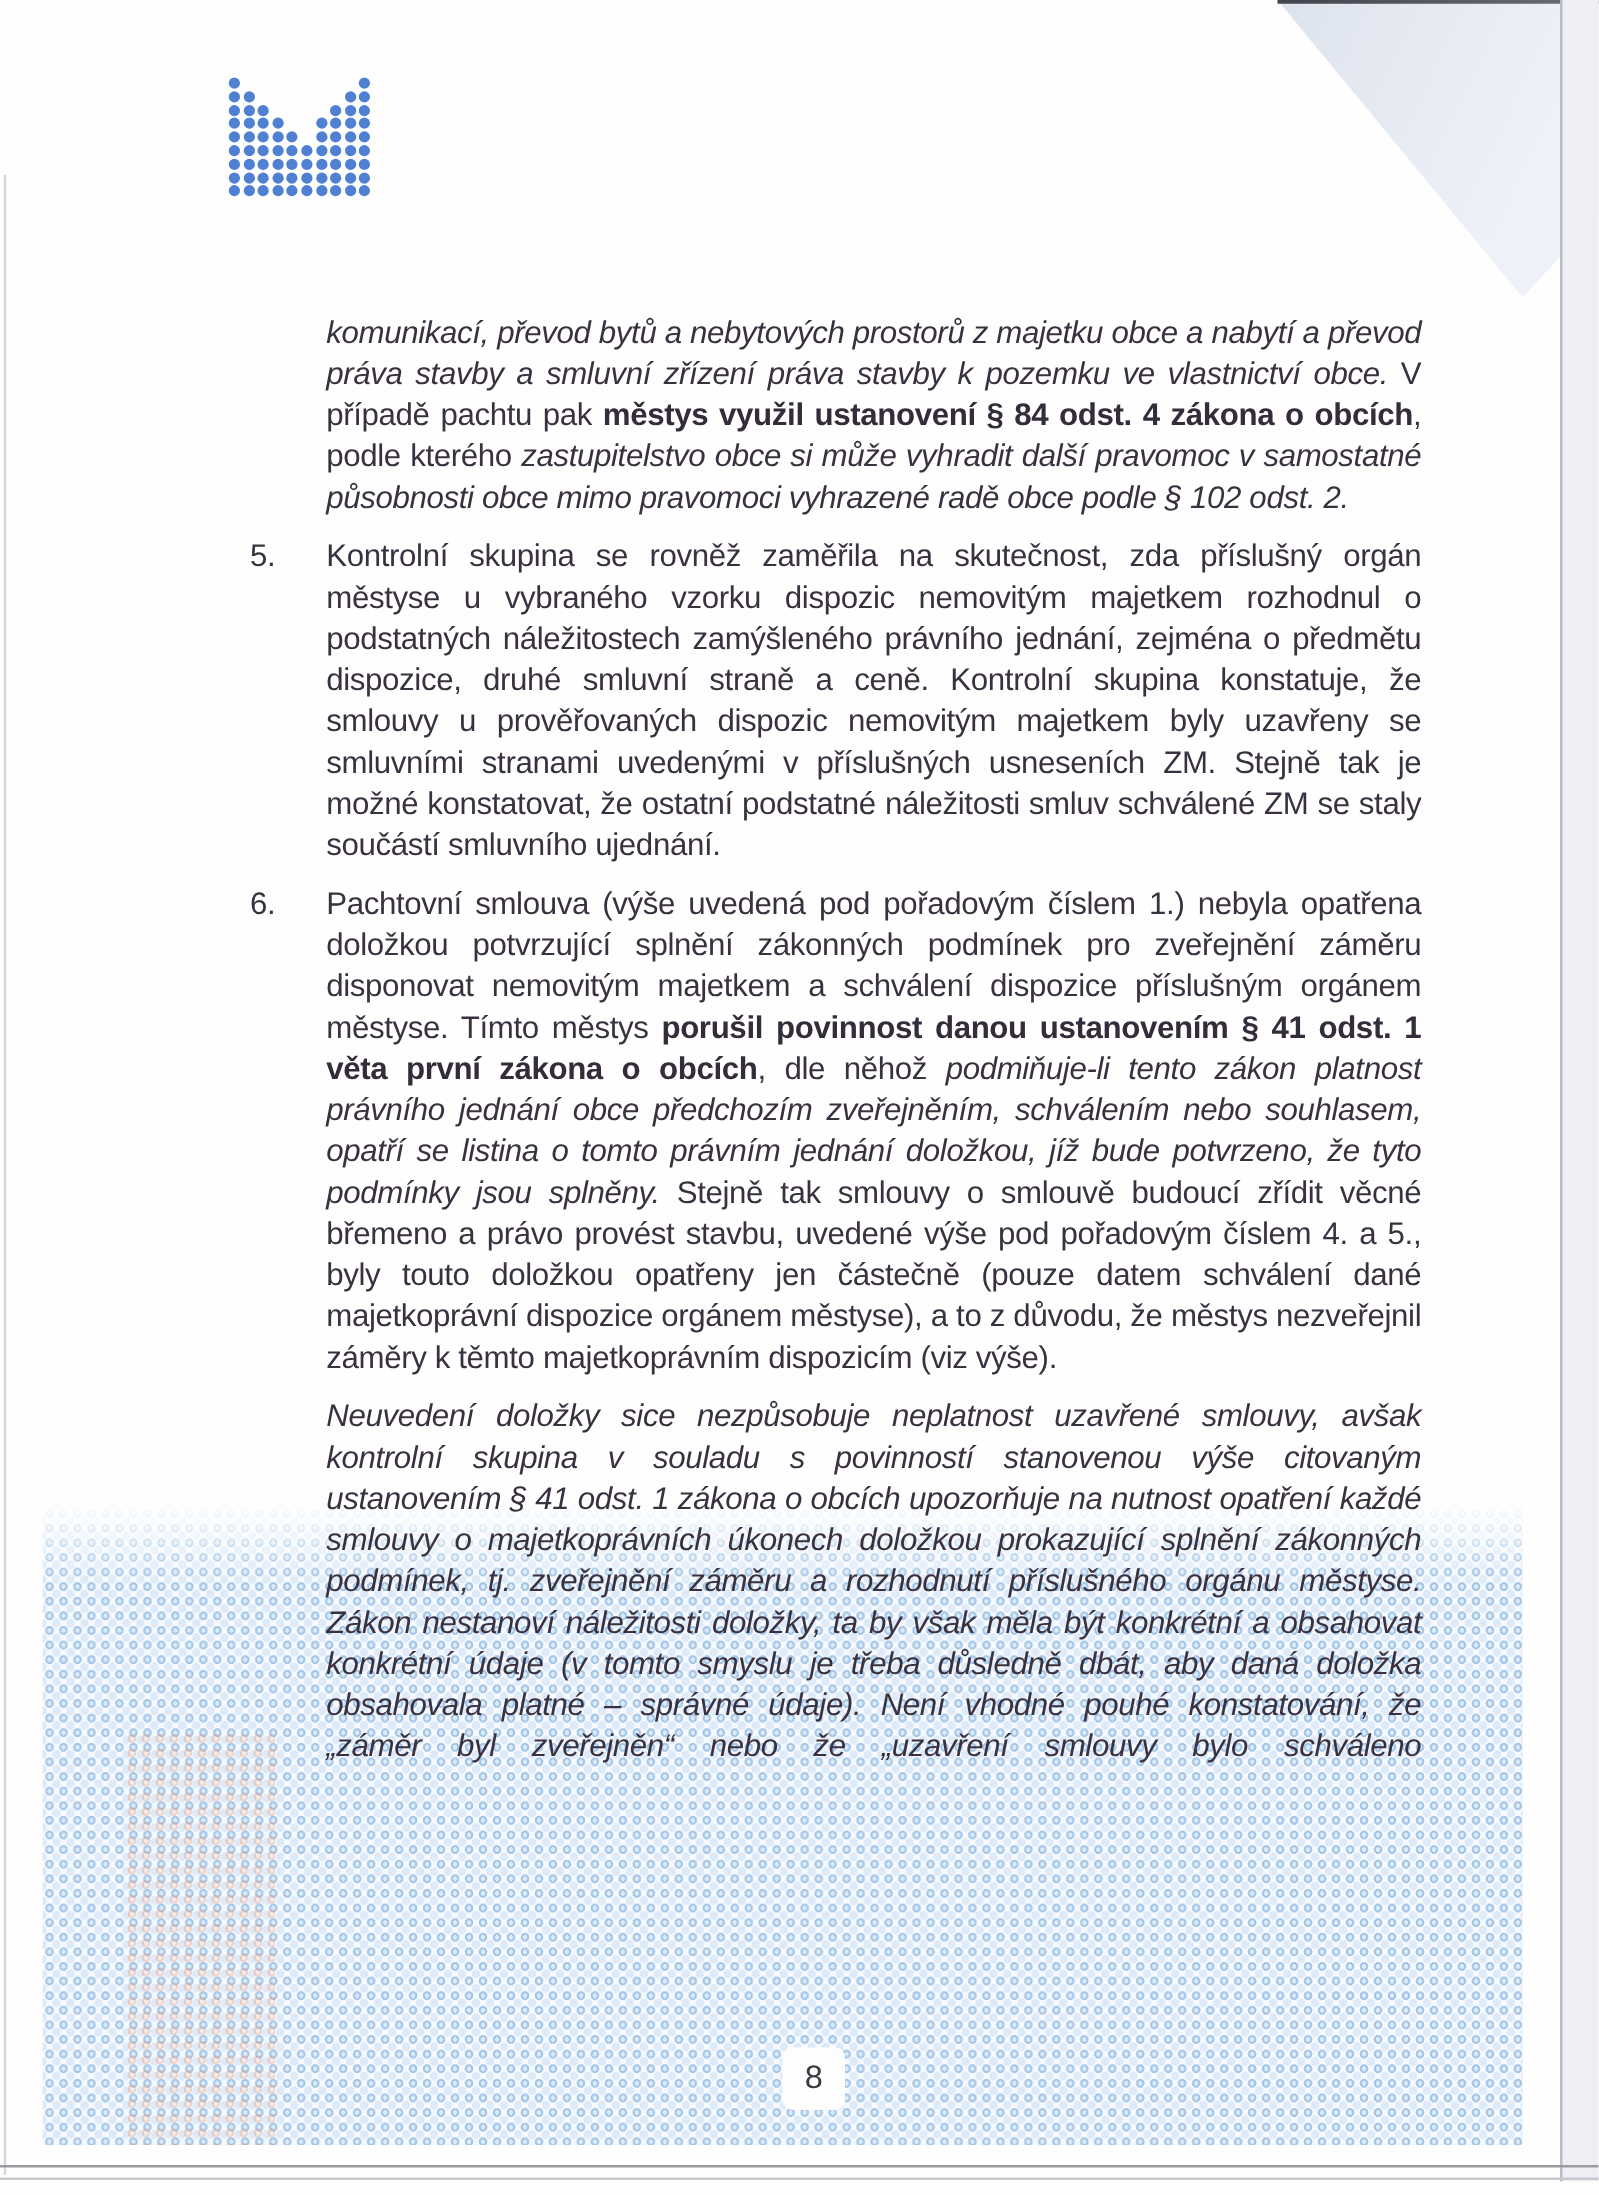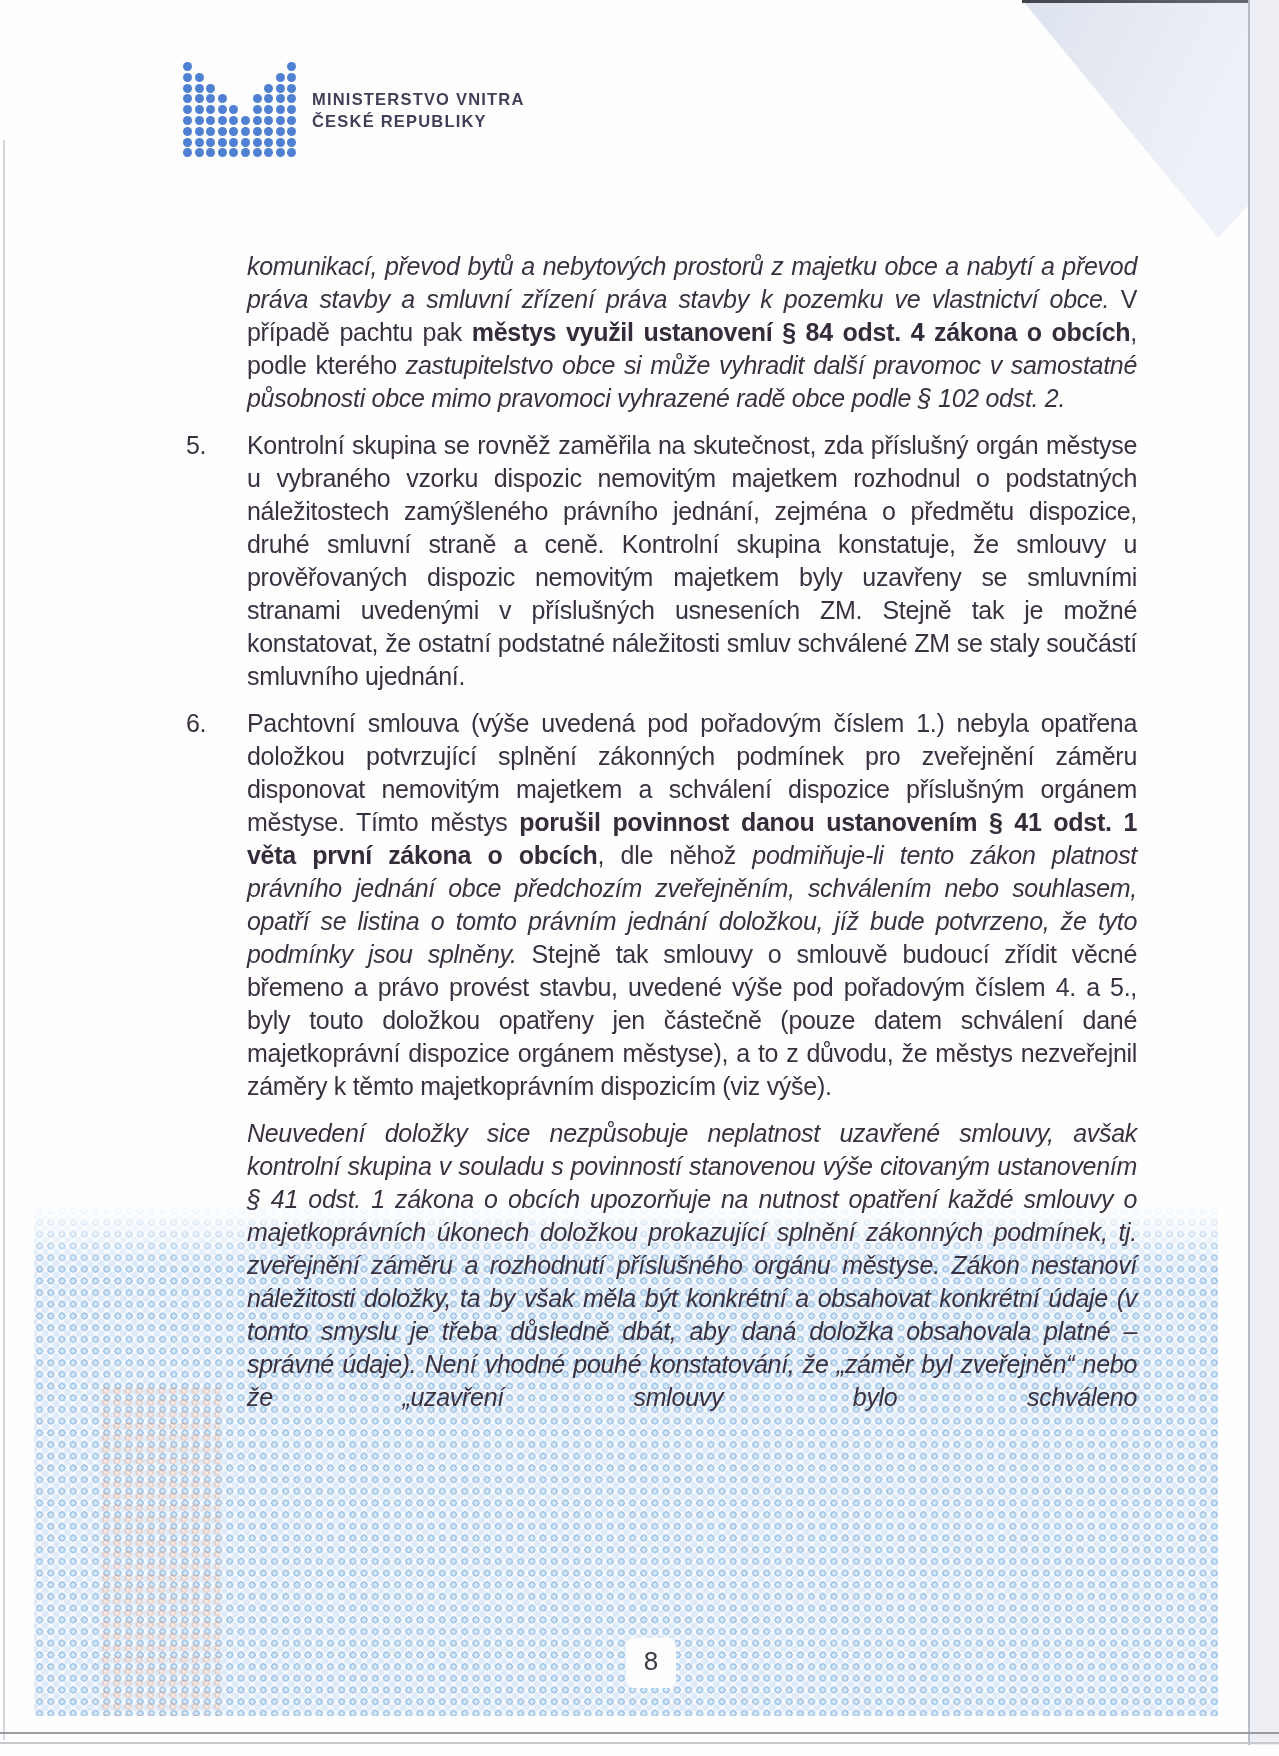--- a/index.html
+++ b/index.html
@@ -143,10 +143,6 @@
       <div class="dot" style="left: 92.8px; top: 86.4px; background: rgb(79, 128, 210);"></div>
       <div class="dot" style="left: 104.4px; top: 86.4px; background: rgb(79, 128, 210);"></div>
     </div>
-  <div id="ministry-name" style="color: rgb(67, 62, 88);">
-    <div>MINISTERSTVO VNITRA</div>
-    <div>ČESKÉ REPUBLIKY</div>
-  </div>
 
   <div id="halftone">
     <div id="halftone-warm-band"></div>

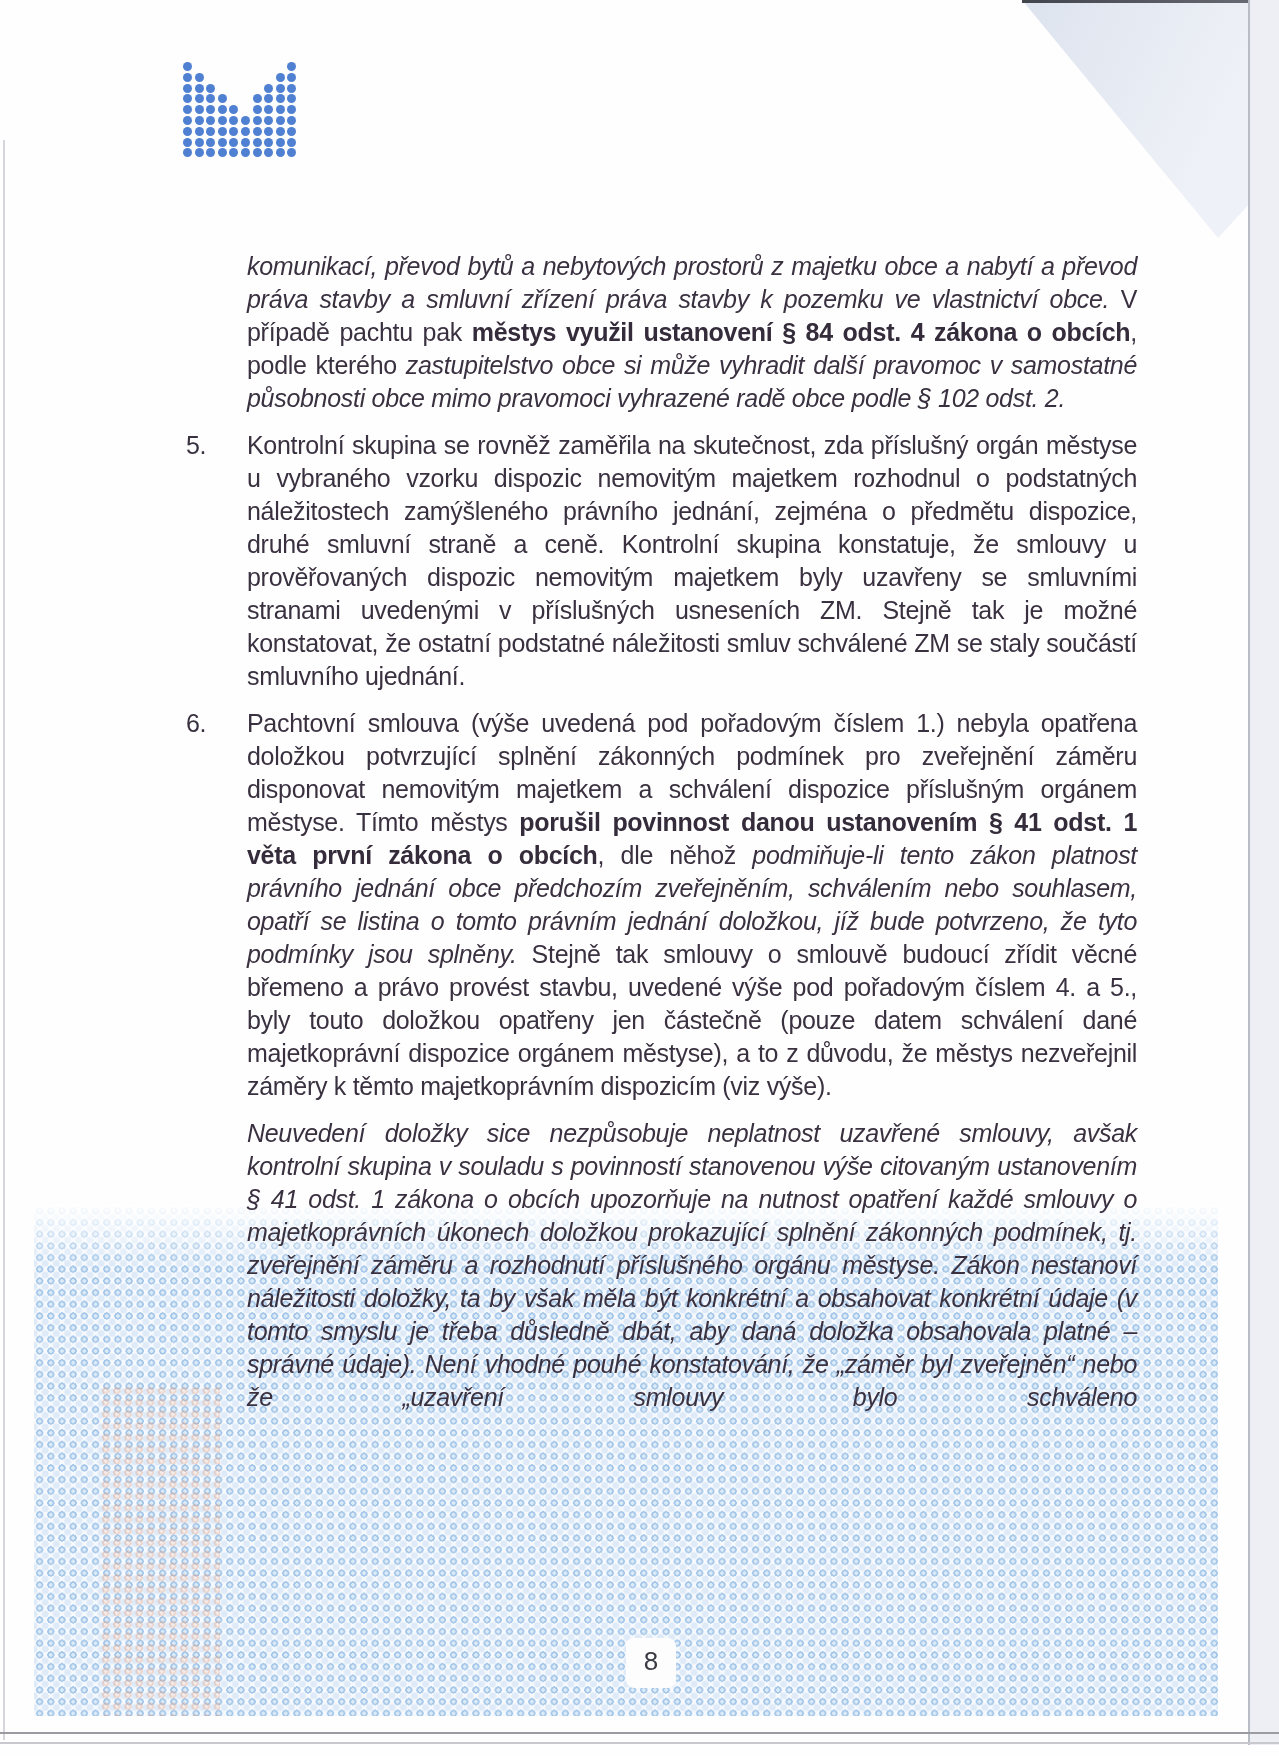--- a/index.html
+++ b/index.html
@@ -48,7 +48,7 @@
   
   #doc-body{position:absolute;left:185px;top:250px;width:952px;z-index:2;
     color:#3a3140;font-size:25px;line-height:33px;letter-spacing:-0.3px;}
-  .para{position:relative;padding-left:61px;margin:0 0 14px 1px;text-align:justify;}
+  .para{position:relative;padding-left:61px;margin:0 0 14px 15px;text-align:justify;}
   .para .num{position:absolute;left:0;top:0;}
   .para.last-justify{text-align-last:justify;}
   .heading{position:relative;padding-left:61px;margin:18px 0 14px 0;font-weight:bold;color:#352c3b;}

